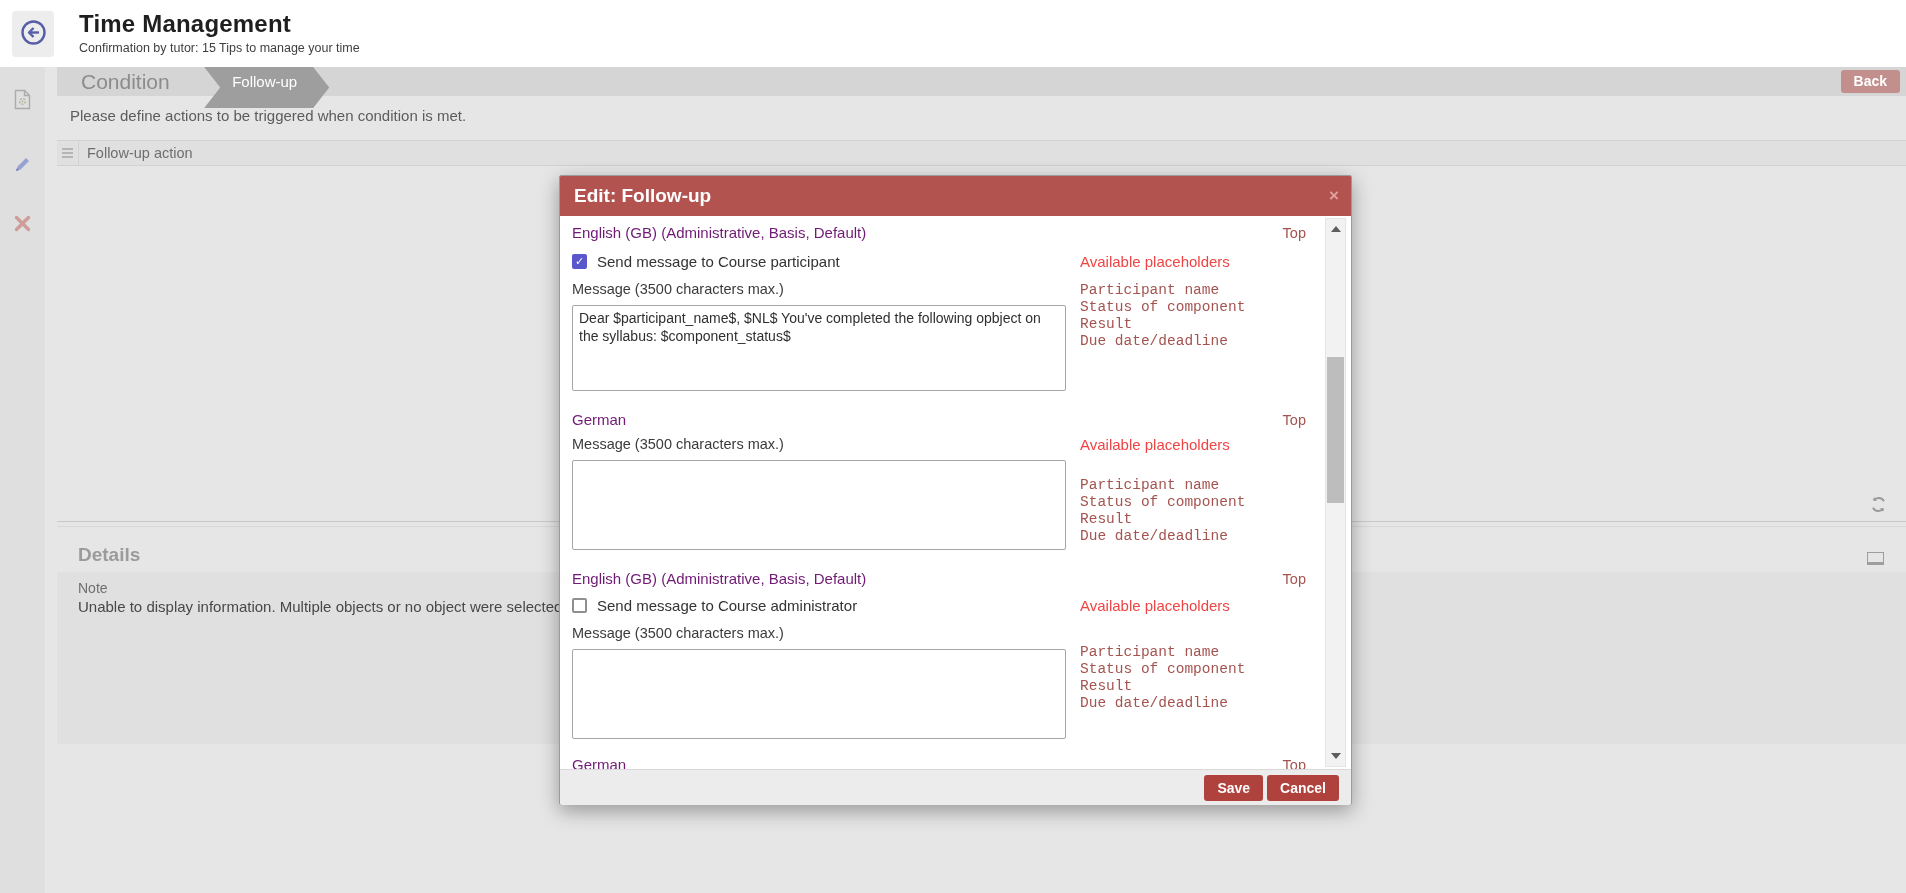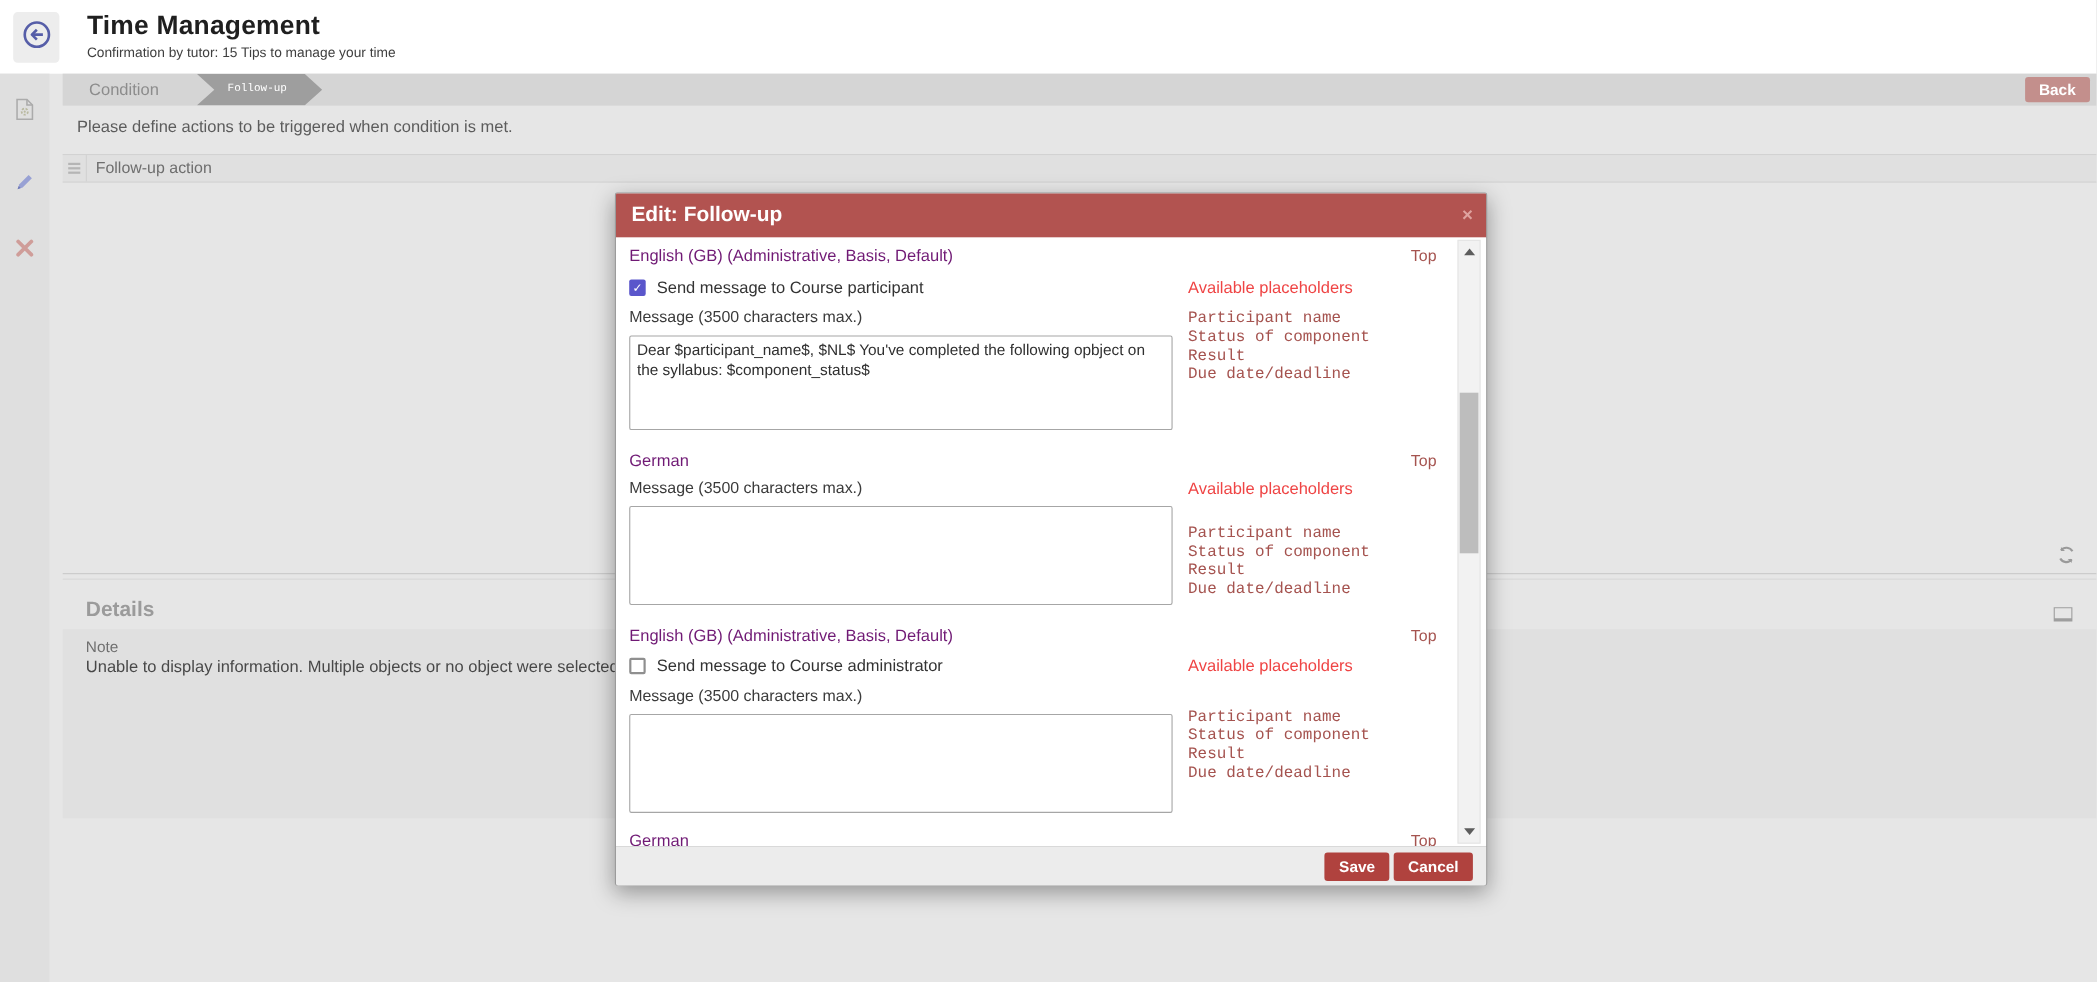--- a/index.html
+++ b/index.html
@@ -22,7 +22,7 @@
 
   
   .wizard-bar { position:absolute; top:67px; left:57px; right:0; height:29px; background:#d5d5d5; z-index:1; }
-  .crumb-plain { display:inline-block; line-height:29px; padding:0 30px 0 24px; font-size:15px; color:#8c8c8c; cursor:pointer; vertical-align:top; }
+  .crumb-plain { display:inline-block; line-height:29px; padding:0 30px 0 24px; font-size:21px; color:#8c8c8c; cursor:pointer; vertical-align:top; }
   .crumb-arrow { display:inline-block; position:relative; line-height:29px; padding:0 32px 0 28px; font-size:10px; color:#ffffff; background:#9e9e9e; cursor:pointer; vertical-align:top;
     clip-path:polygon(0 0, calc(100% - 16px) 0, 100% 50%, calc(100% - 16px) 100%, 0 100%, 16px 50%);font-family:Liberation Mono, monospace; }
   .back-btn { position:absolute; top:3px; right:6px; height:23px; line-height:23px; padding:0 13px; background:#c38f8c; color:#fff; font-size:14px; font-weight:bold; border-radius:3px; cursor:pointer; }

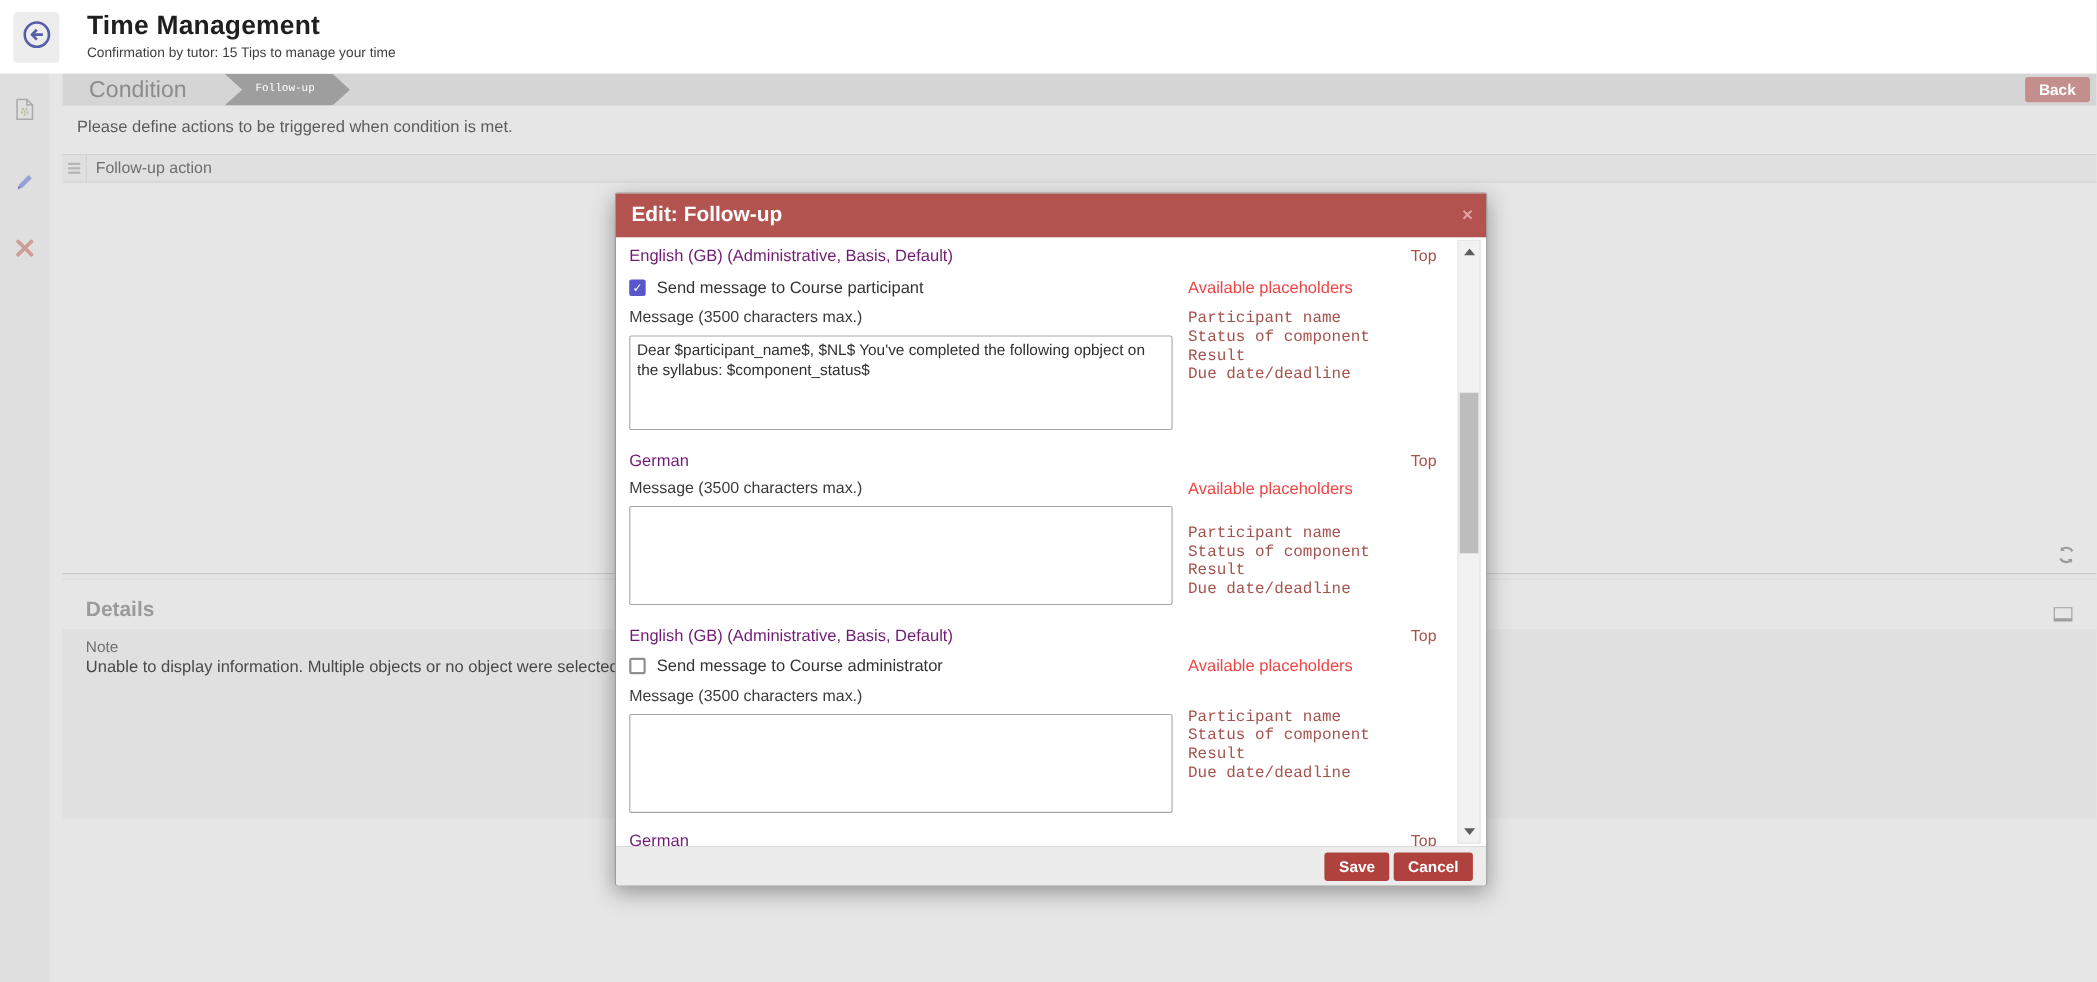--- a/index.html
+++ b/index.html
@@ -23,8 +23,8 @@
   
   .wizard-bar { position:absolute; top:67px; left:57px; right:0; height:29px; background:#d5d5d5; z-index:1; }
   .crumb-plain { display:inline-block; line-height:29px; padding:0 30px 0 24px; font-size:21px; color:#8c8c8c; cursor:pointer; vertical-align:top; }
-  .crumb-arrow { display:inline-block; position:relative; line-height:29px; padding:0 32px 0 28px; font-size:10px; color:#ffffff; background:#9e9e9e; cursor:pointer; vertical-align:top;
-    clip-path:polygon(0 0, calc(100% - 16px) 0, 100% 50%, calc(100% - 16px) 100%, 0 100%, 16px 50%);font-family:Liberation Mono, monospace; }
+  .crumb-arrow { display:inline-block; position:relative; line-height:29px; padding:0 32px 12px 28px; font-size:15px; color:#ffffff; background:#9e9e9e; cursor:pointer; vertical-align:top;
+    clip-path:polygon(0 0, calc(100% - 16px) 0, 100% 50%, calc(100% - 16px) 100%, 0 100%, 16px 50%); }
   .back-btn { position:absolute; top:3px; right:6px; height:23px; line-height:23px; padding:0 13px; background:#c38f8c; color:#fff; font-size:14px; font-weight:bold; border-radius:3px; cursor:pointer; }
 
   .instruction { position:absolute; top:107px; left:70px; font-size:15px; color:#5c5c5c; z-index:1;text-align:right; }

